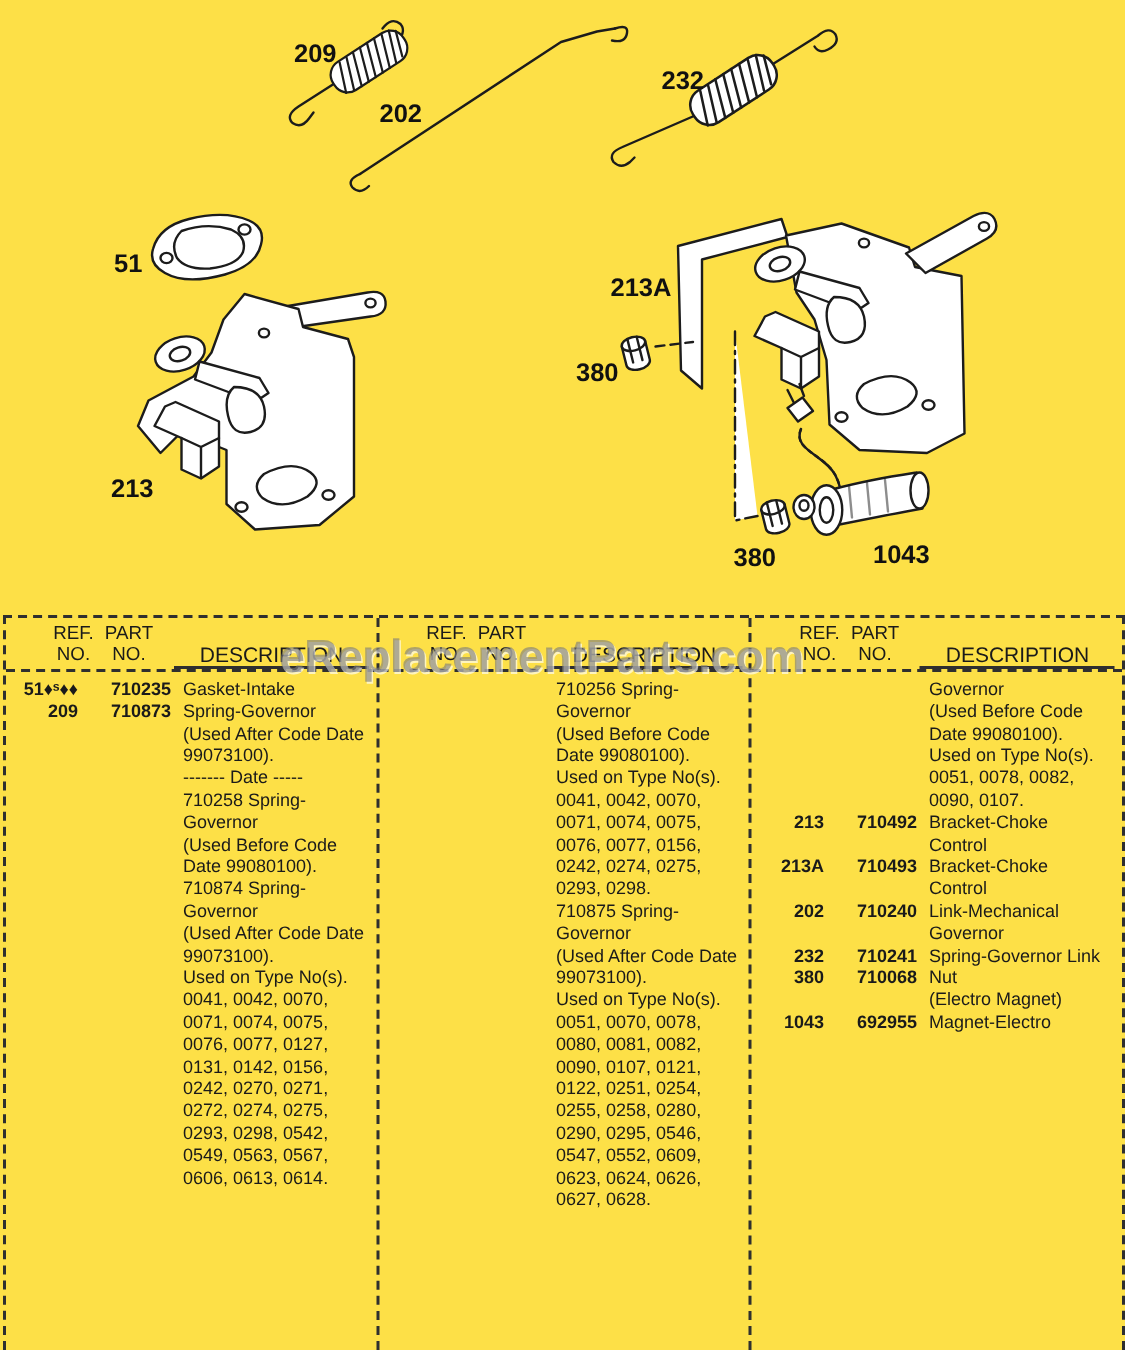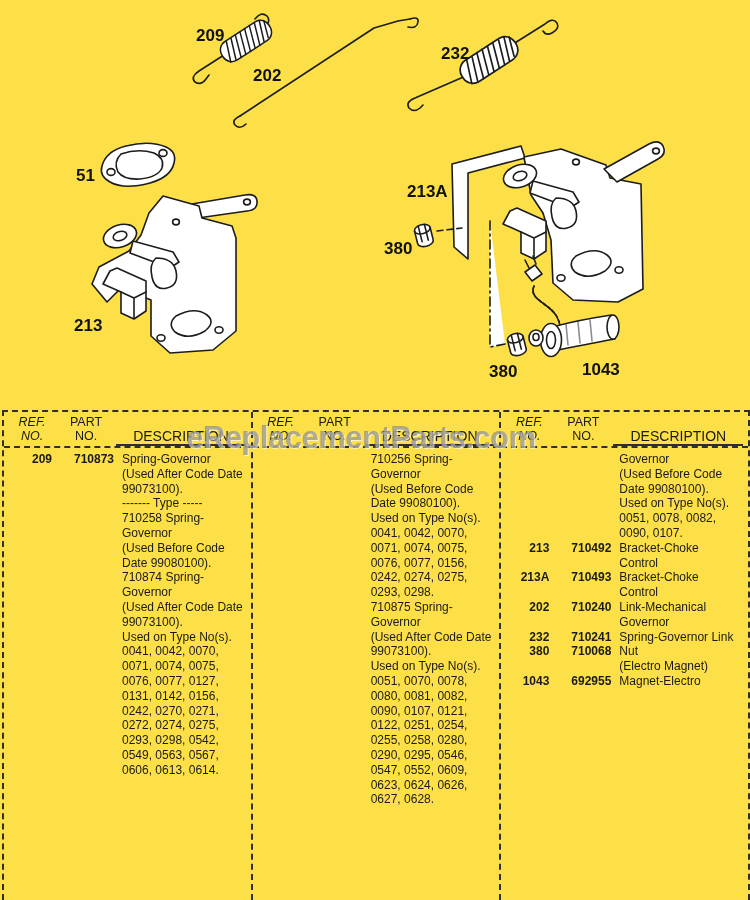--- a/index.html
+++ b/index.html
@@ -28,7 +28,7 @@
   .panel + .panel{border-left:2px dashed #2f2f2f;}
   .phead{position:relative;height:34px;border-bottom:2px dashed #2f2f2f;}
   .hcol{position:absolute;top:3px;text-align:center;font-size:12.5px;line-height:14px;}
-  .hcol-ref{left:4px;width:48px;font-style:italic;}
+  .hcol-ref{left:21px;width:48px;}
   .hcol-part{left:56px;width:52px;}
   .hdesc{position:absolute;top:17px;left:112px;width:130px;text-align:center;
         font-size:14px;line-height:14px;border-bottom:2px solid #2f2f2f;padding-bottom:1px;}

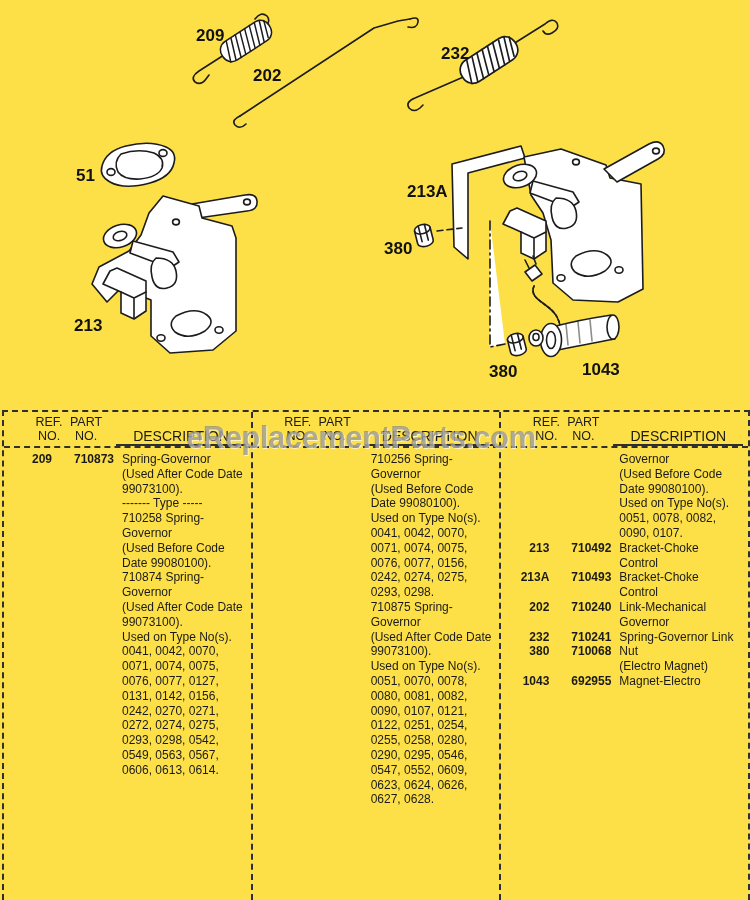--- a/index.html
+++ b/index.html
@@ -158,6 +158,7 @@
         <div class="hdesc">DESCRIPTION</div>
       </div>
       <div class="panel-body">
+          <div class="row"><span class="c-ref">51♦ˢ♦♦</span><span class="c-part">710235</span><span class="c-desc"><span>Gasket-Intake</span></span></div>
           <div class="row"><span class="c-ref">209</span><span class="c-part">710873</span><span class="c-desc"><span>Spring-Governor</span></span></div>
           <div class="row"><span class="c-ref"></span><span class="c-part"></span><span class="c-desc"><span>(Used After Code Date</span></span></div>
           <div class="row"><span class="c-ref"></span><span class="c-part"></span><span class="c-desc"><span>99073100).</span></span></div>

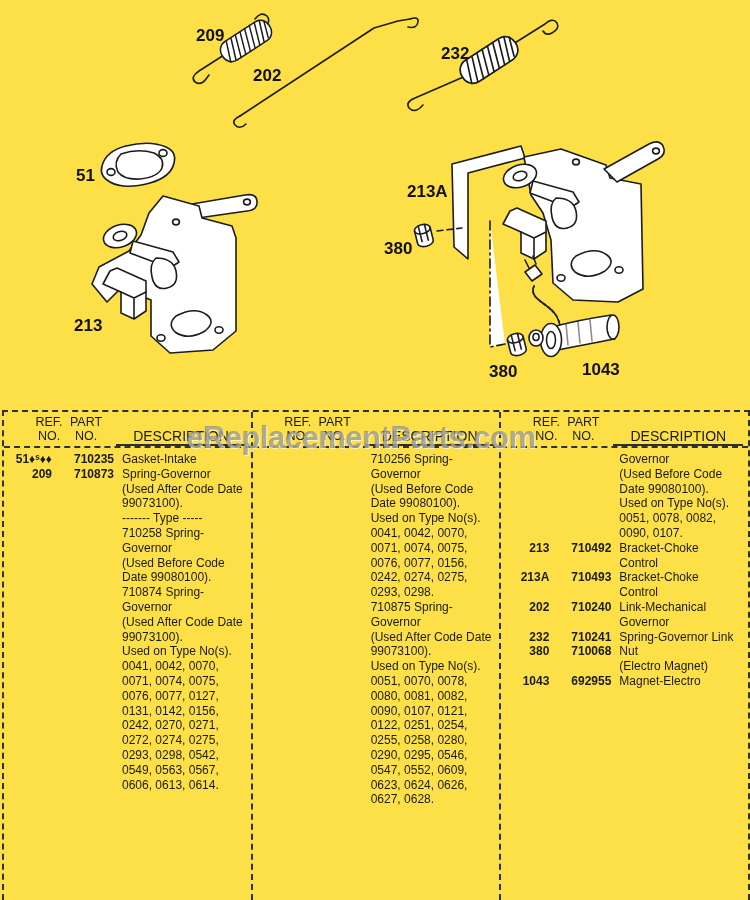--- a/index.html
+++ b/index.html
@@ -162,7 +162,7 @@
           <div class="row"><span class="c-ref">209</span><span class="c-part">710873</span><span class="c-desc"><span>Spring-Governor</span></span></div>
           <div class="row"><span class="c-ref"></span><span class="c-part"></span><span class="c-desc"><span>(Used After Code Date</span></span></div>
           <div class="row"><span class="c-ref"></span><span class="c-part"></span><span class="c-desc"><span>99073100).</span></span></div>
-          <div class="row"><span class="c-ref"></span><span class="c-part"></span><span class="c-desc"><span>------- </span><span class="b">Type</span><span> -----</span></span></div>
+          <div class="row"><span class="c-ref"></span><span class="c-part"></span><span class="c-desc"><span>------- </span><span class="b">Date</span><span> -----</span></span></div>
           <div class="row"><span class="c-ref"></span><span class="c-part"></span><span class="c-desc"><span class="b">710258</span><span> Spring-</span></span></div>
           <div class="row"><span class="c-ref"></span><span class="c-part"></span><span class="c-desc"><span>Governor</span></span></div>
           <div class="row"><span class="c-ref"></span><span class="c-part"></span><span class="c-desc"><span>(Used Before Code</span></span></div>

